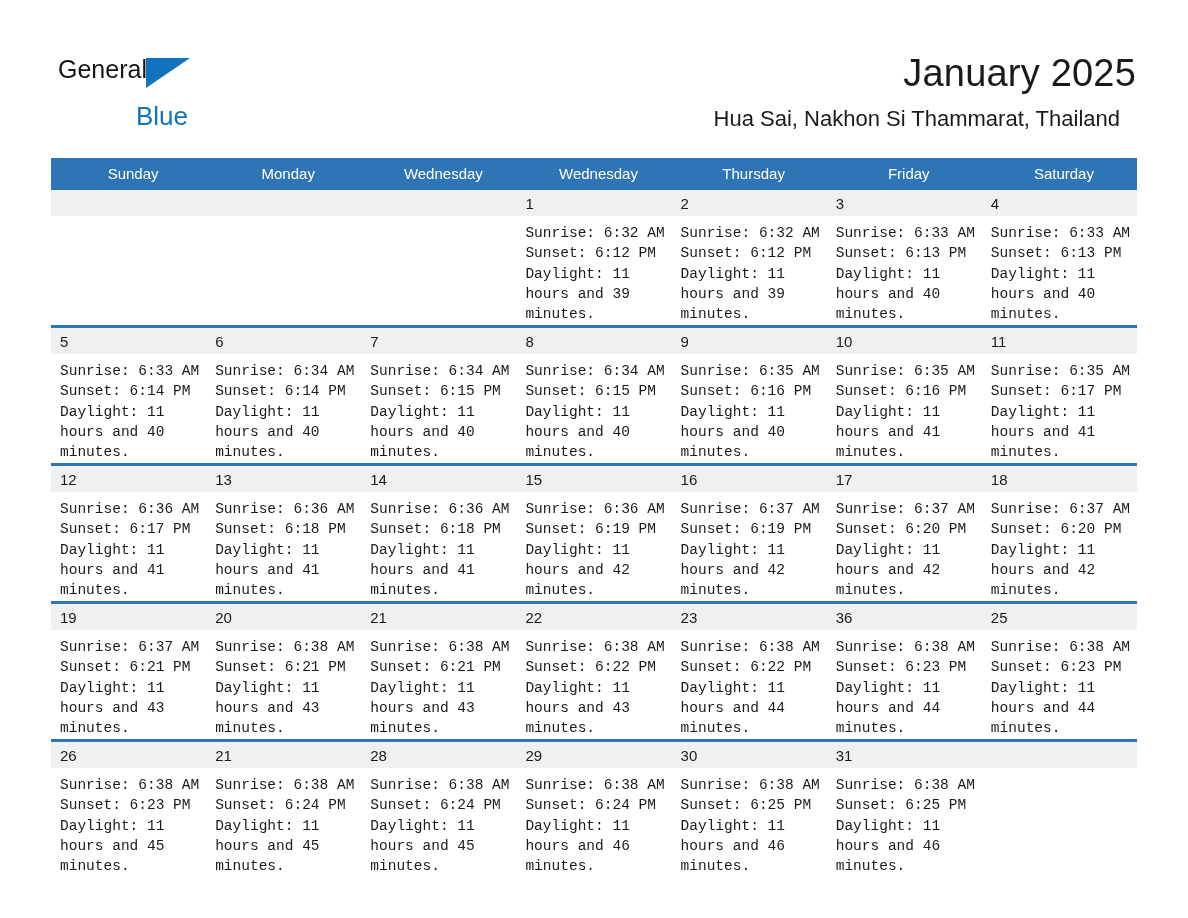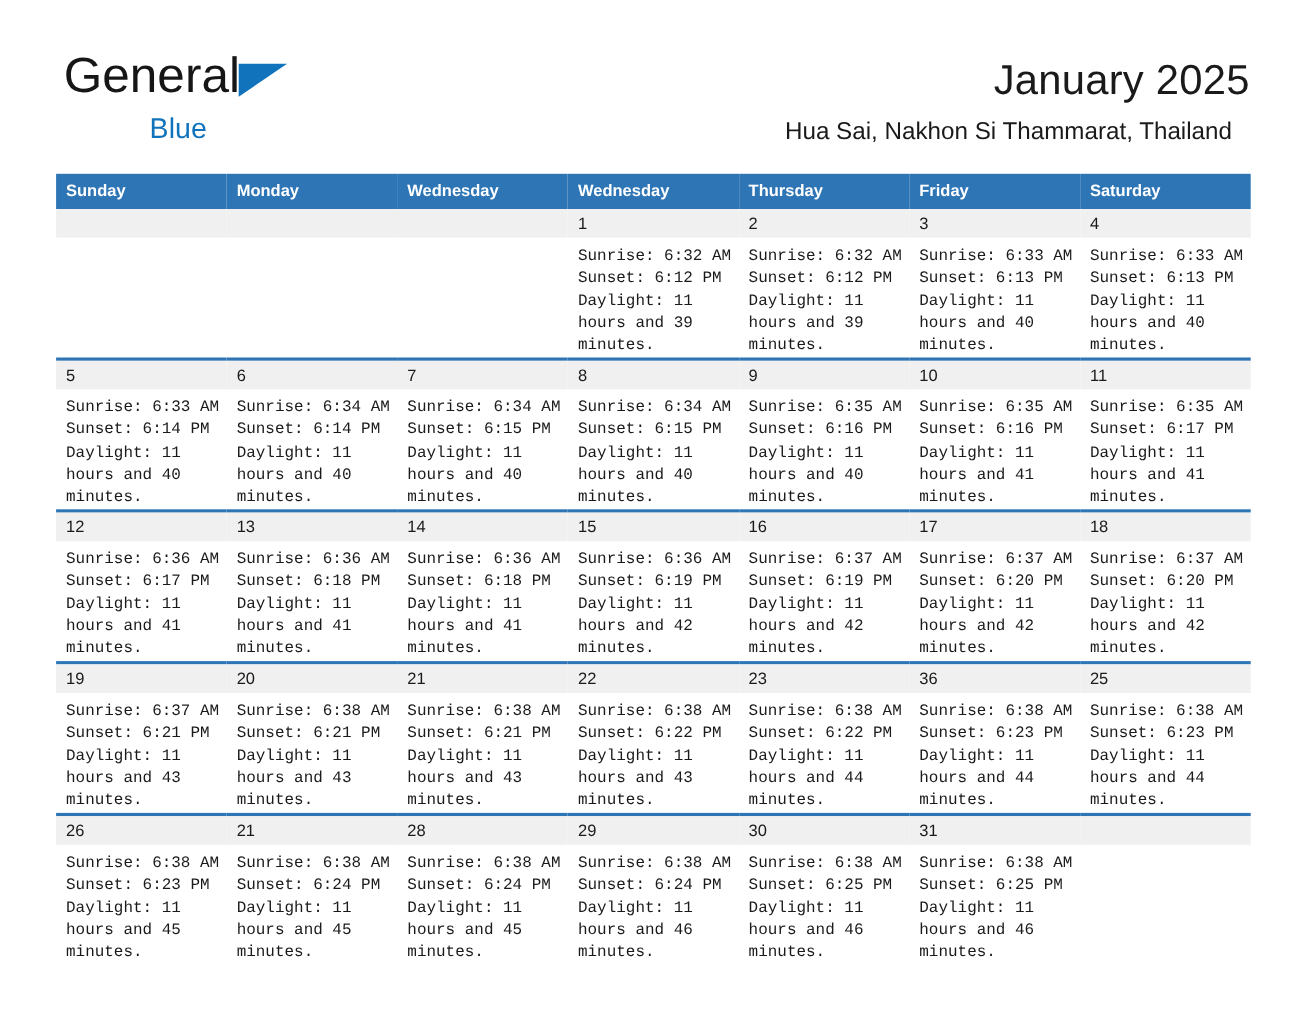--- a/index.html
+++ b/index.html
@@ -37,7 +37,7 @@
     white-space: nowrap;
   }
   .brand-general {
-    font-size: 45px;
+    font-size: 25px;
     color: #161616;
     letter-spacing: 0px;
     font-family: "Liberation Sans", sans-serif;

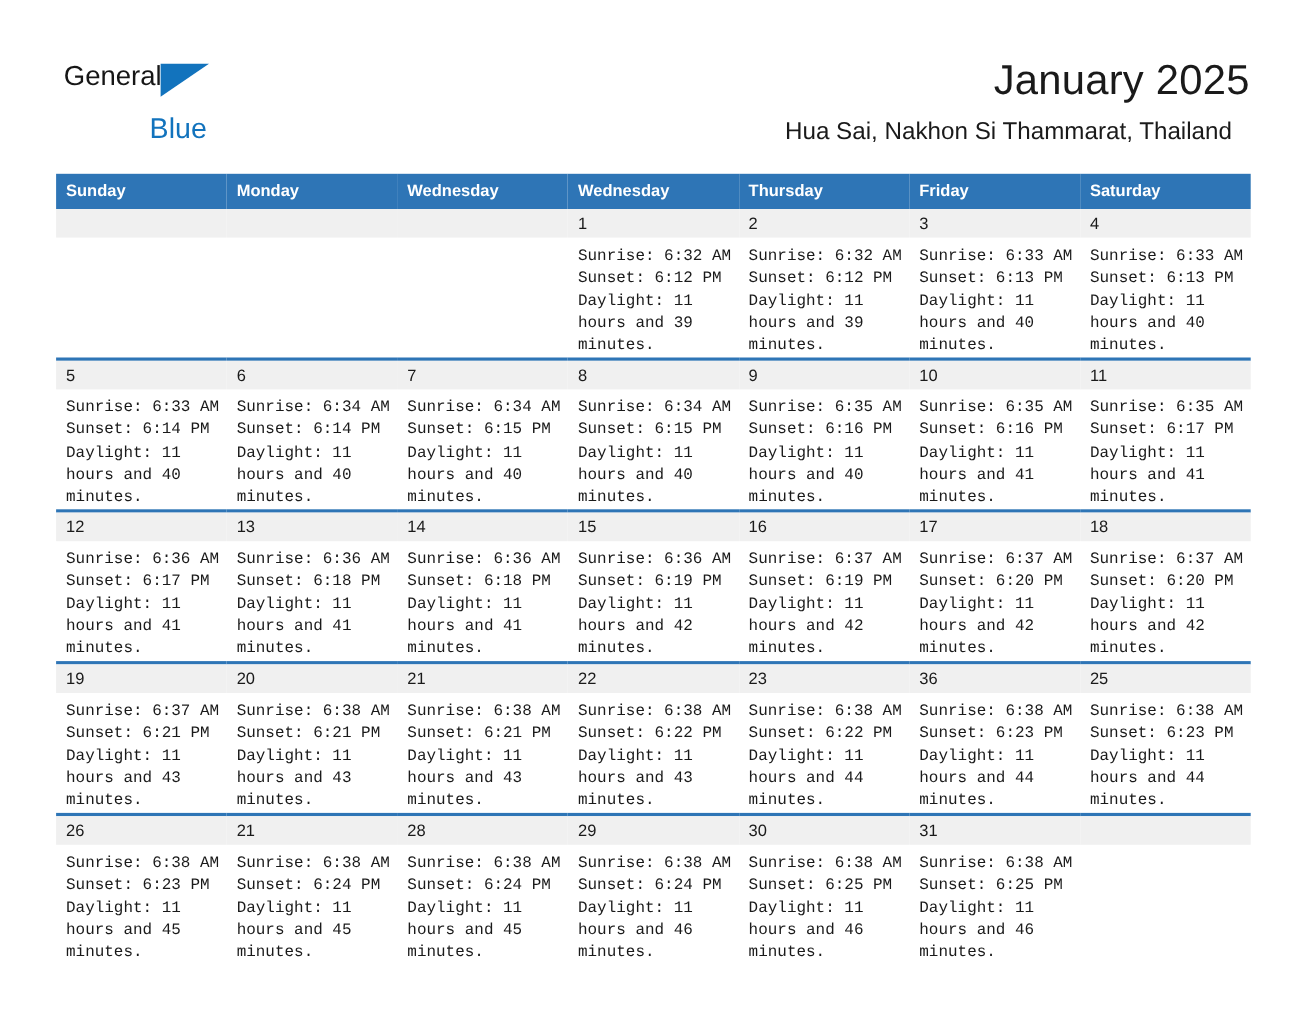--- a/index.html
+++ b/index.html
@@ -100,8 +100,8 @@
     background: #2e75b6;
     color: #ffffff;
     font-size: 15px;
-    font-weight: bold;
-    text-align: left;
+    font-weight: normal;
+    text-align: center;
     padding: 7px 0 8px 9px;
     height: 30px;
     vertical-align: middle;

